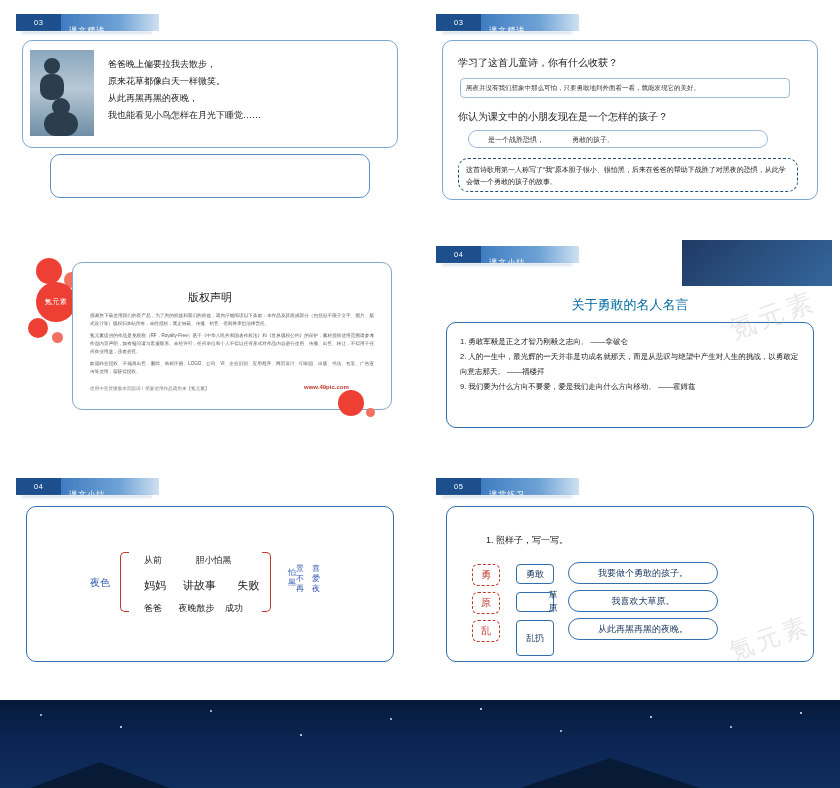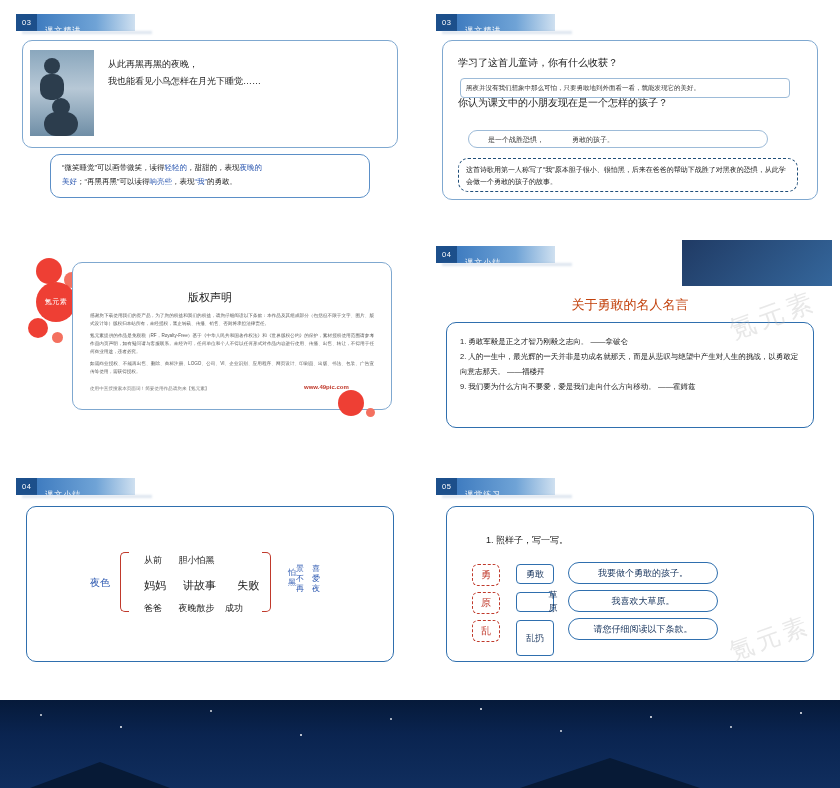--- a/index.html
+++ b/index.html
@@ -50,7 +50,7 @@
     display: flex;
     align-items: center;
     justify-content: center;
-    padding: 0 6px;
+    padding: 0 18px;
     letter-spacing: 0.5px;
     font-size: 7.5px;
   }

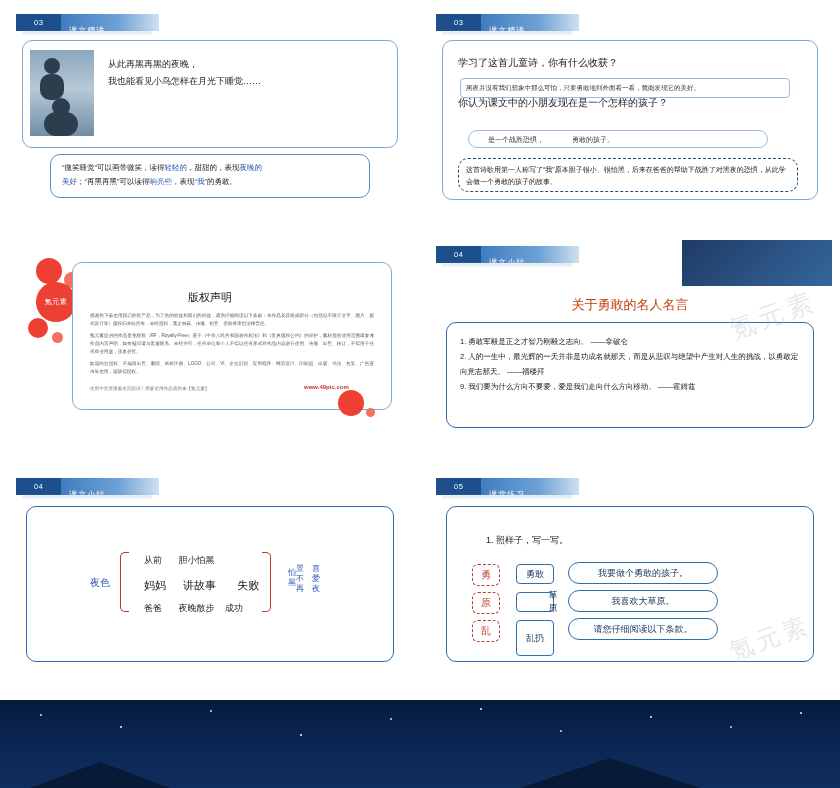--- a/index.html
+++ b/index.html
@@ -239,6 +239,7 @@
       </div>
 
       <div class="txt" style="position:absolute; left:100px; top:48px; width:275px; font-size:9px; line-height:1.9; color:#1a1a1a;">
+        <div>爸爸晚上偏要拉我去散步，</div>
         <div>从此再黑再黑的夜晚，</div>
         <div>我也能看见小鸟怎样在月光下睡觉……</div>
       </div>

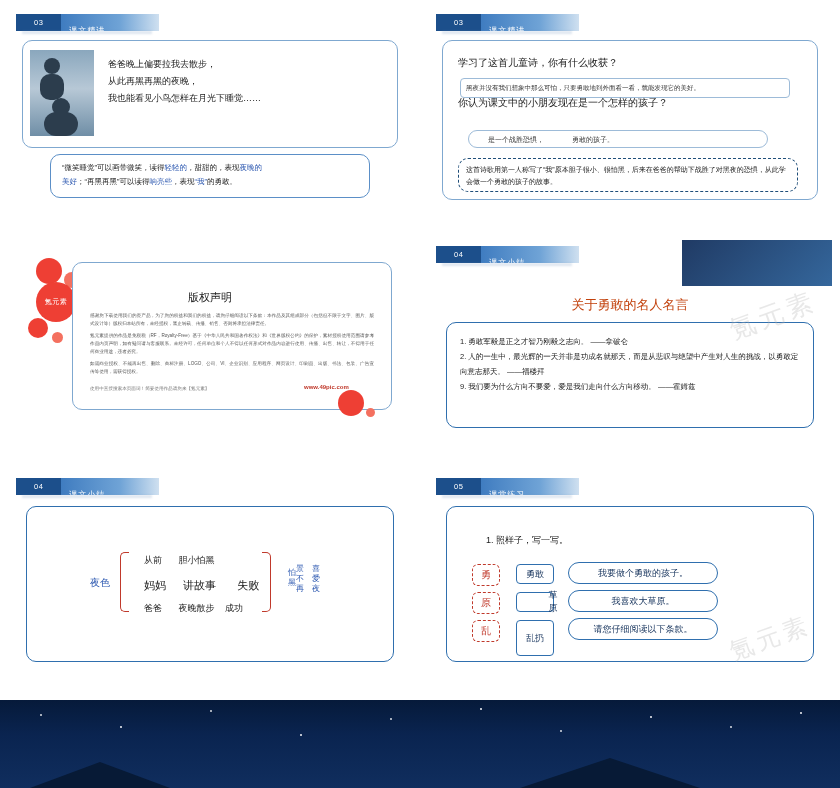--- a/index.html
+++ b/index.html
@@ -240,6 +240,7 @@
 
       <div class="txt" style="position:absolute; left:100px; top:48px; width:275px; font-size:9px; line-height:1.9; color:#1a1a1a;">
         <div>爸爸晚上偏要拉我去散步，</div>
+        <div>原来花草都像白天一样微笑。</div>
         <div>从此再黑再黑的夜晚，</div>
         <div>我也能看见小鸟怎样在月光下睡觉……</div>
       </div>

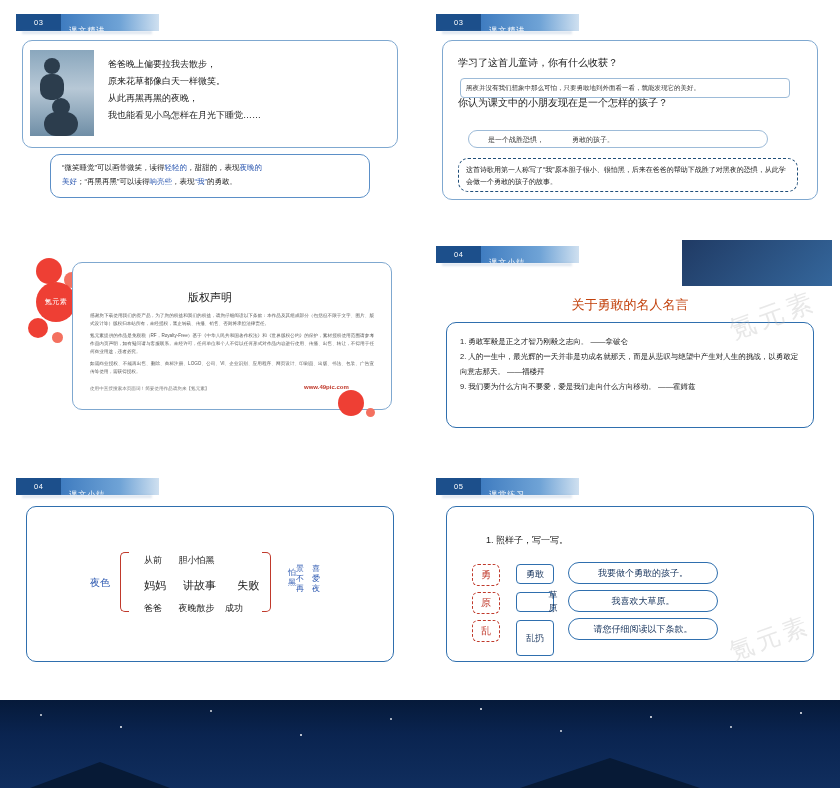--- a/index.html
+++ b/index.html
@@ -272,7 +272,7 @@
       <div class="card" style="left:32px; top:70px; width:330px; height:20px; border-radius:4px; border-color:#9dbbd8;"></div>
       <div style="position:absolute; left:38px; top:76px; width:320px; font-size:6.5px; color:#333;">黑夜并没有我们想象中那么可怕，只要勇敢地到外面看一看，就能发现它的美好。</div>
 
-      <div class="txt" style="position:absolute; left:30px; top:88px; font-size:10px; color:#1a1a1a;">你认为课文中的小朋友现在是一个怎样的孩子？</div>
+      <div class="txt" style="position:absolute; left:30px; top:102px; font-size:10px; color:#1a1a1a;">你认为课文中的小朋友现在是一个怎样的孩子？</div>
 
       <div class="card" style="left:40px; top:122px; width:300px; height:18px; border-radius:9px; border-color:#9dbbd8;"></div>
       <div style="position:absolute; left:60px; top:127px; font-size:7px; color:#333;">

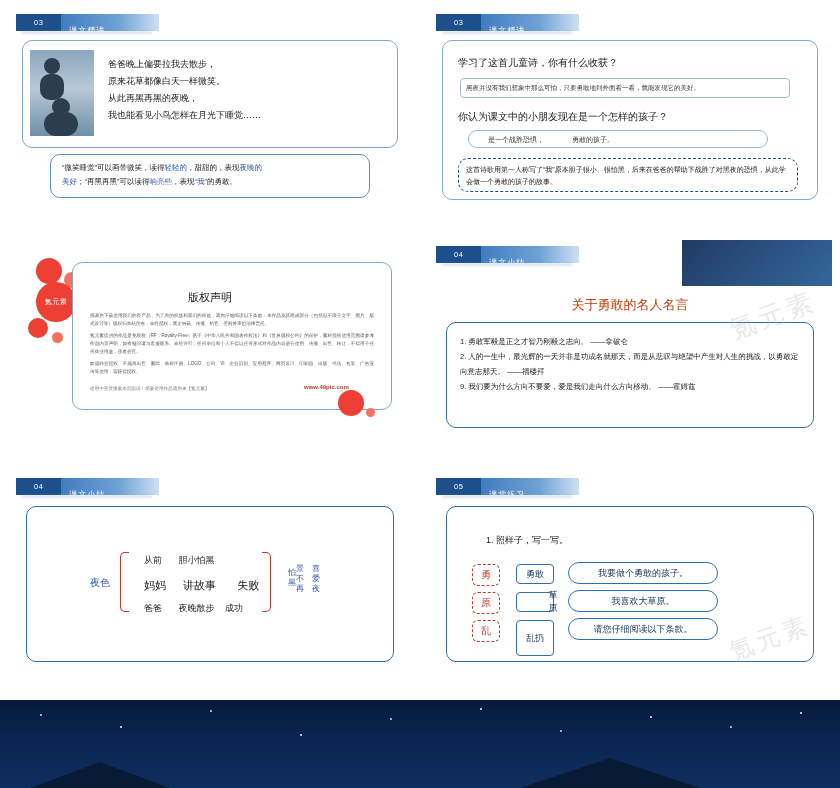--- a/index.html
+++ b/index.html
@@ -246,14 +246,6 @@
       </div>
 
       <div class="card" style="left:42px; top:146px; width:320px; height:44px; border-color:#5b8fc7;"></div>
-      <div style="position:absolute; left:54px; top:153px; width:300px; font-size:7.5px; line-height:1.9; color:#1a1a1a;">
-        <div>
-          <span>“微笑睡觉”可以画带微笑，读得</span><span class="blue">轻轻的</span><span>，甜甜的，表现</span><span class="blue">夜晚的</span>
-        </div>
-        <div>
-          <span class="blue">美好</span><span>；“再黑再黑”可以读得</span><span class="blue">响亮些</span><span>，表现</span><span class="blue">“我”</span><span>的勇敢。</span>
-        </div>
-      </div>
     </div>
   </div>
 

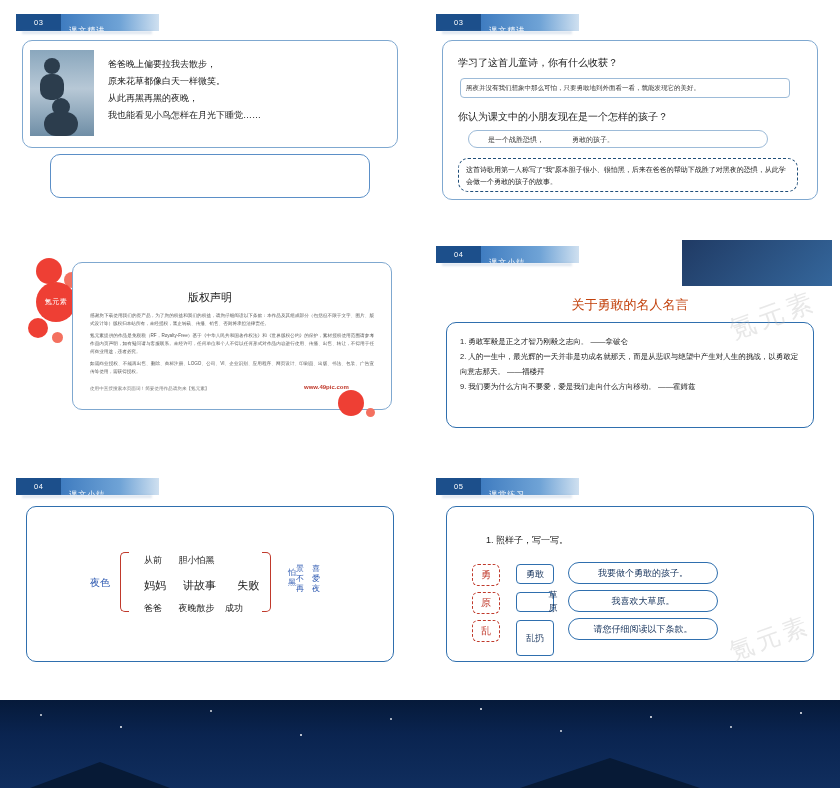--- a/index.html
+++ b/index.html
@@ -312,7 +312,7 @@
       </div>
       <div class="banner-shadow"></div>
 
-      <div style="position:absolute; left:0; top:56px; width:404px; text-align:center; font-size:13px; color:#c2410c;">关于勇敢的名人名言</div>
+      <div style="position:absolute; left:0; top:56px; width:404px; text-align:center; font-size:13px; color:#0369a1;">关于勇敢的名人名言</div>
 
       <div class="card" style="left:18px; top:82px; width:368px; height:106px; border-color:#2f6fae;"></div>
       <div style="position:absolute; left:32px; top:94px; width:340px; font-size:7.5px; line-height:2.0; color:#1a1a1a;">

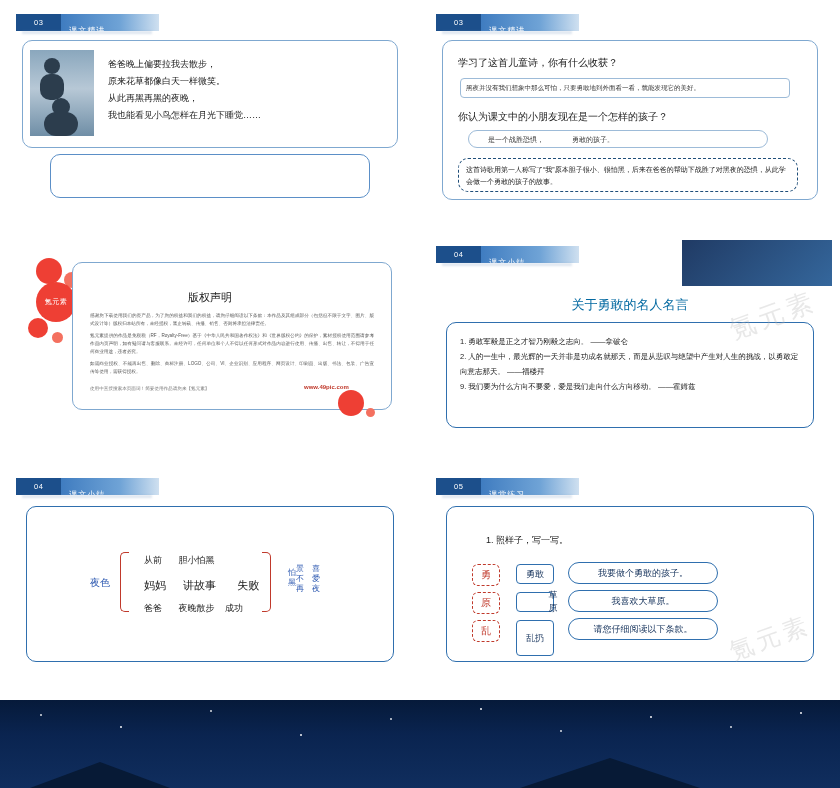--- a/index.html
+++ b/index.html
@@ -341,7 +341,7 @@
 
       <div style="position:absolute; left:136px; top:82px; font-size:9px; color:#1a1a1a;">
         <span>从前</span>
-        <span style="margin-left:14px;">胆小怕黑</span>
+        <span style="margin-left:31px;">胆小怕黑</span>
       </div>
       <div style="position:absolute; left:136px; top:106px; font-size:11px; color:#1a1a1a;">
         <span>妈妈</span>

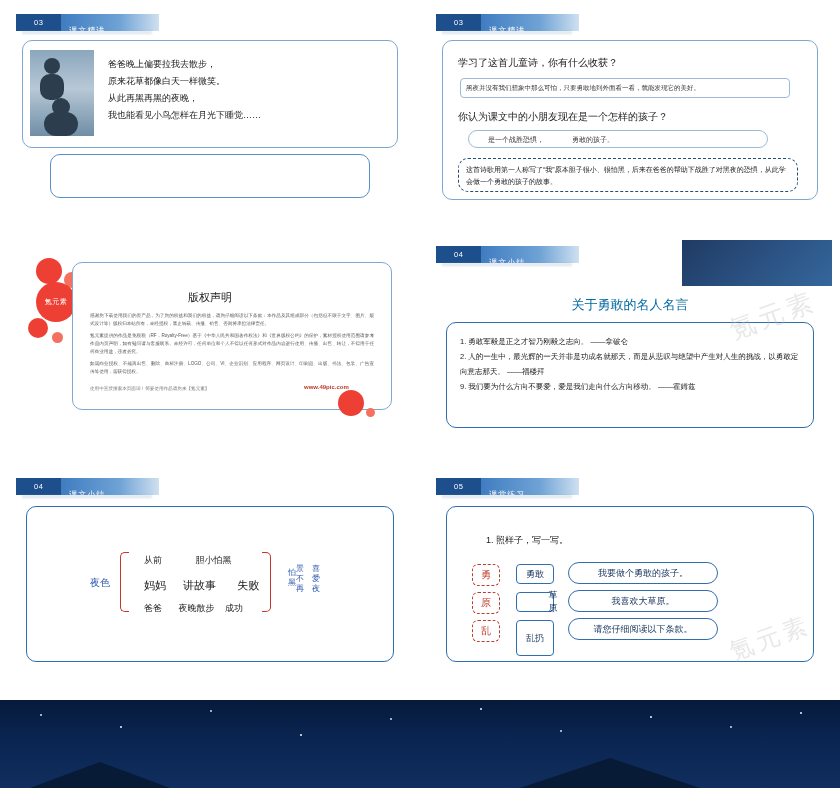--- a/index.html
+++ b/index.html
@@ -411,7 +411,7 @@
         <span>乱扔</span>
       </div>
       <div class="pill" style="left:140px; top:146px; width:150px; height:22px;">
-        <span>请您仔细阅读以下条款。</span>
+        <span>从此再黑再黑的夜晚。</span>
       </div>
 
       <div class="watermark" style="left:300px; top:150px; font-size:24px;">氪元素</div>

